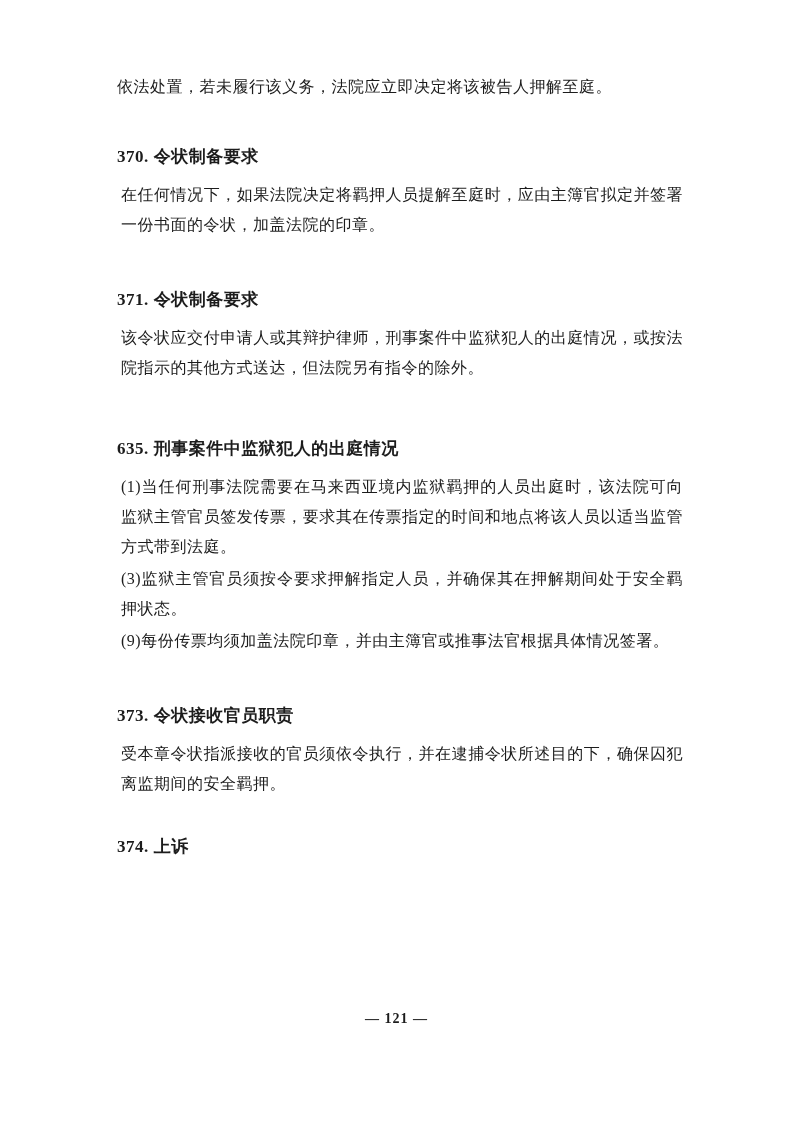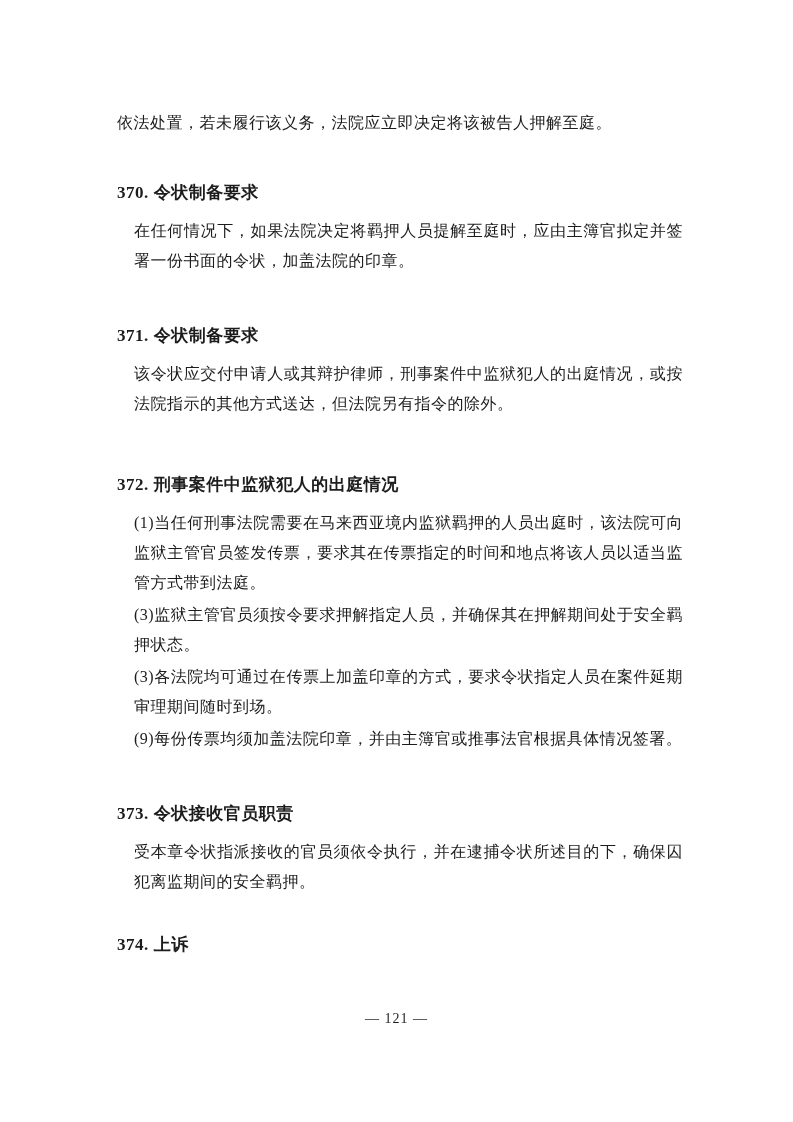--- a/index.html
+++ b/index.html
@@ -14,7 +14,7 @@
     margin: 0 auto;
     background: #ffffff;
     box-sizing: border-box;
-    padding: 108px 110px 0 117px;
+    padding: 72px 110px 0 117px;
     font-family: "Liberation Serif", "DejaVu Serif", serif;
     color: #1c1c1c;
     overflow: hidden;

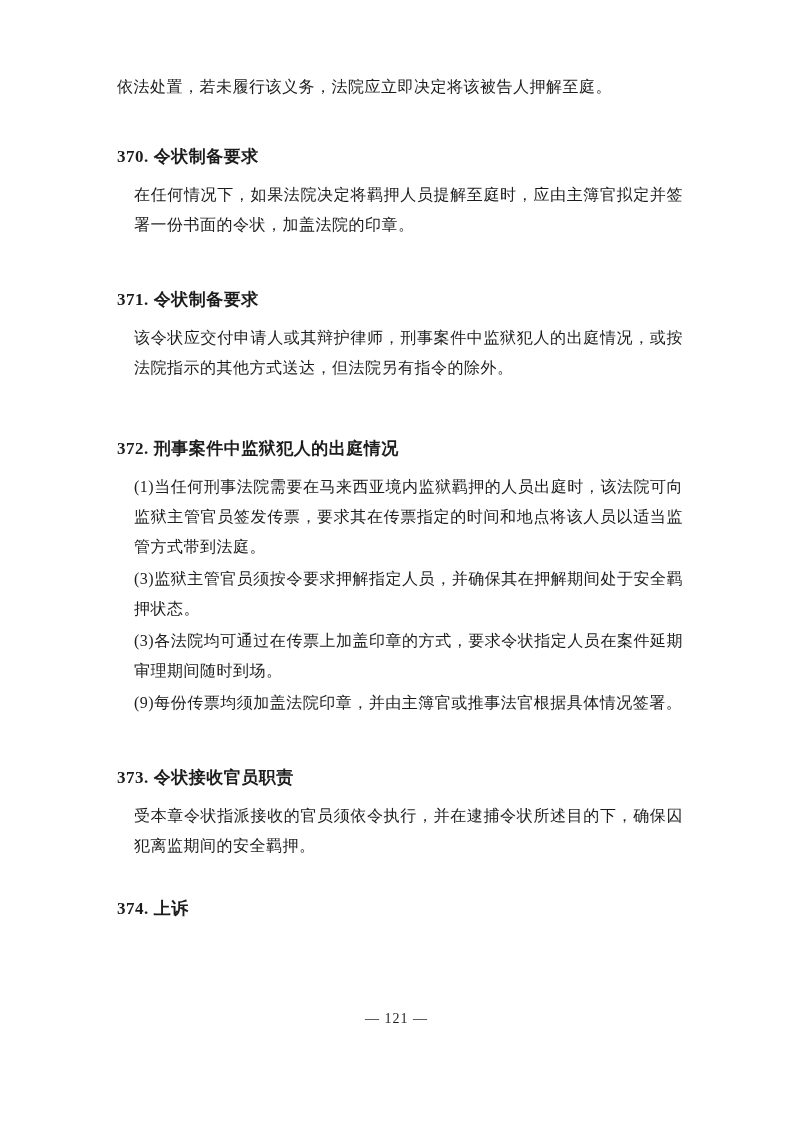--- a/index.html
+++ b/index.html
@@ -42,7 +42,7 @@
     text-align: right;
   }
   .section p {
-    margin: 0 0 2px 17px;
+    margin: 0 0 2px 4px;
   }
   #sections .section:nth-child(1) .heading { margin-top: 40px; }
   #sections .section:nth-child(2) .heading { margin-top: 45px; }

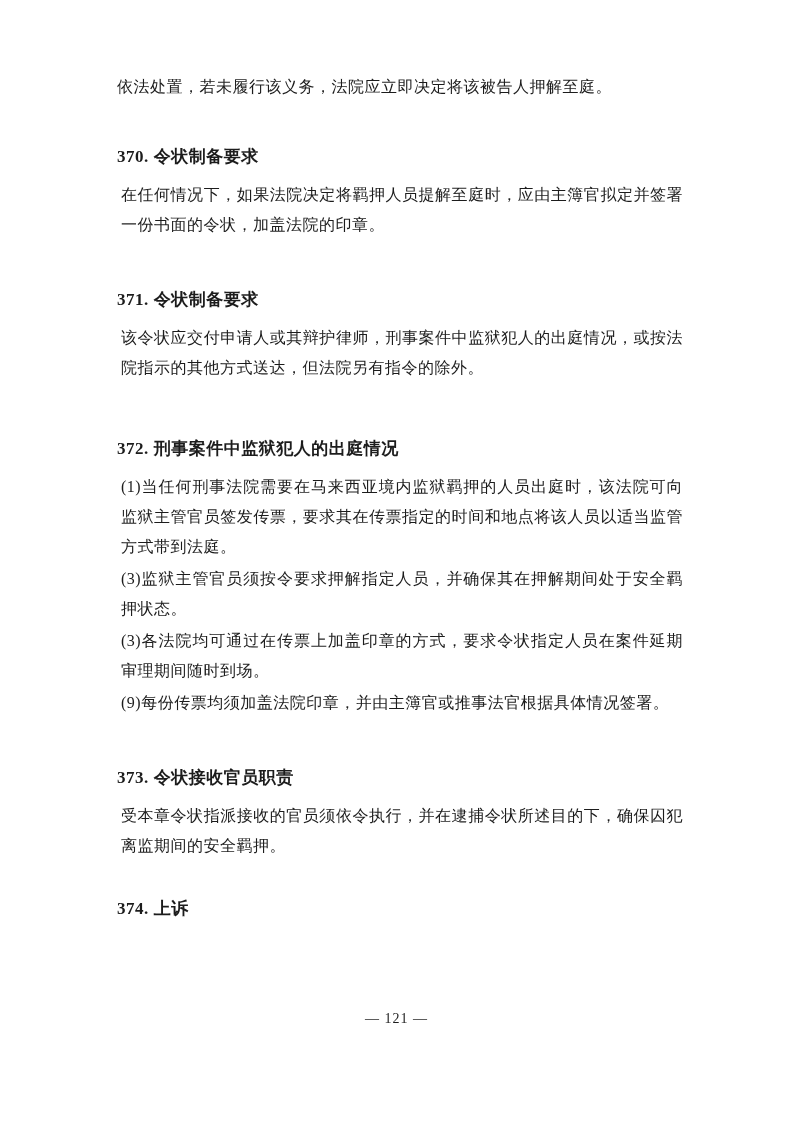--- a/index.html
+++ b/index.html
@@ -83,7 +83,7 @@
 
   <section class="section">
     <h2 class="heading">
-      <span class="sec-num">372.</span><span class="sec-title">刑事案件中监狱犯人的出庭情况</span>
+      <span class="sec-num">635.</span><span class="sec-title">刑事案件中监狱犯人的出庭情况</span>
     </h2>
   <p class="body-text">(1)当任何刑事法院需要在马来西亚境内监狱羁押的人员出庭时，该法院可向监狱主管官员签发传票，要求其在传票指定的时间和地点将该人员以适当监管方式带到法庭。</p>
         <p class="body-text">(3)监狱主管官员须按令要求押解指定人员，并确保其在押解期间处于安全羁押状态。</p>

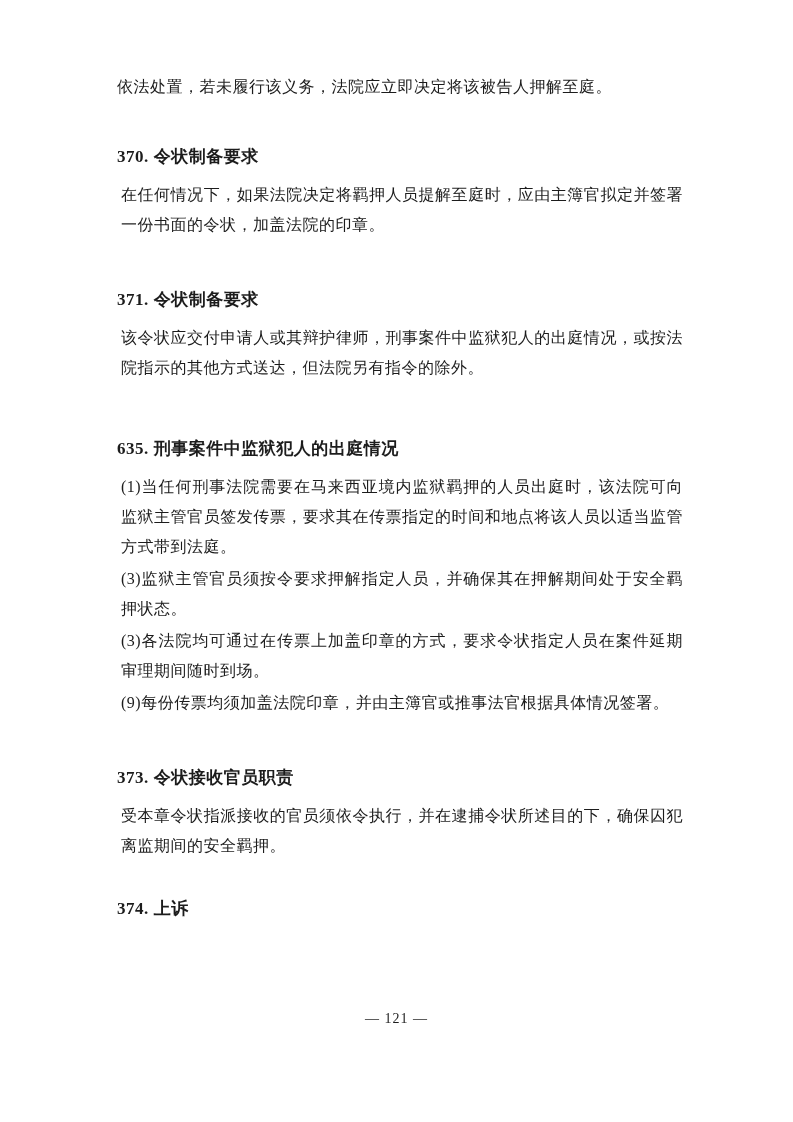--- a/index.html
+++ b/index.html
@@ -87,7 +87,6 @@
     </h2>
   <p class="body-text">(1)当任何刑事法院需要在马来西亚境内监狱羁押的人员出庭时，该法院可向监狱主管官员签发传票，要求其在传票指定的时间和地点将该人员以适当监管方式带到法庭。</p>
         <p class="body-text">(3)监狱主管官员须按令要求押解指定人员，并确保其在押解期间处于安全羁押状态。</p>
-        <p class="body-text">(3)各法院均可通过在传票上加盖印章的方式，要求令状指定人员在案件延期审理期间随时到场。</p>
         <p class="body-text">(9)每份传票均须加盖法院印章，并由主簿官或推事法官根据具体情况签署。</p>
       </section>
 

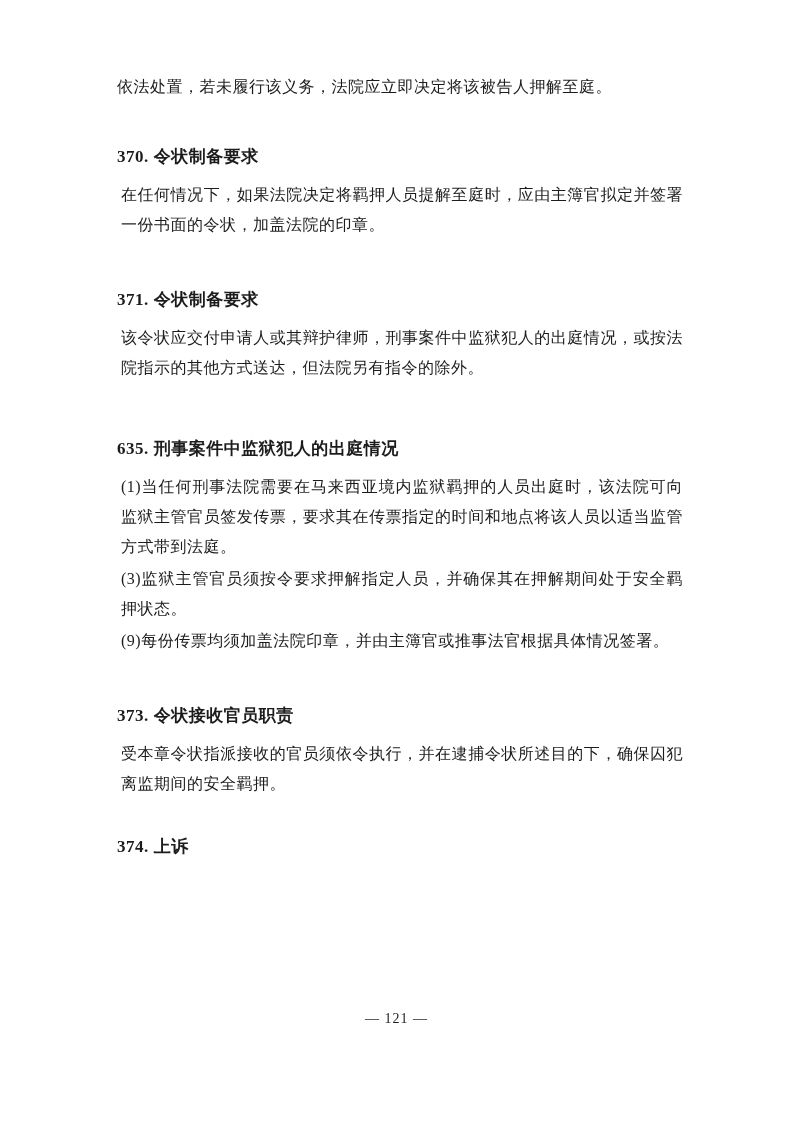--- a/index.html
+++ b/index.html
@@ -58,6 +58,7 @@
     font-size: 14px;
     letter-spacing: 1px;
     color: #1c1c1c;
+    font-weight: bold;
   }
 </style>
 </head>

